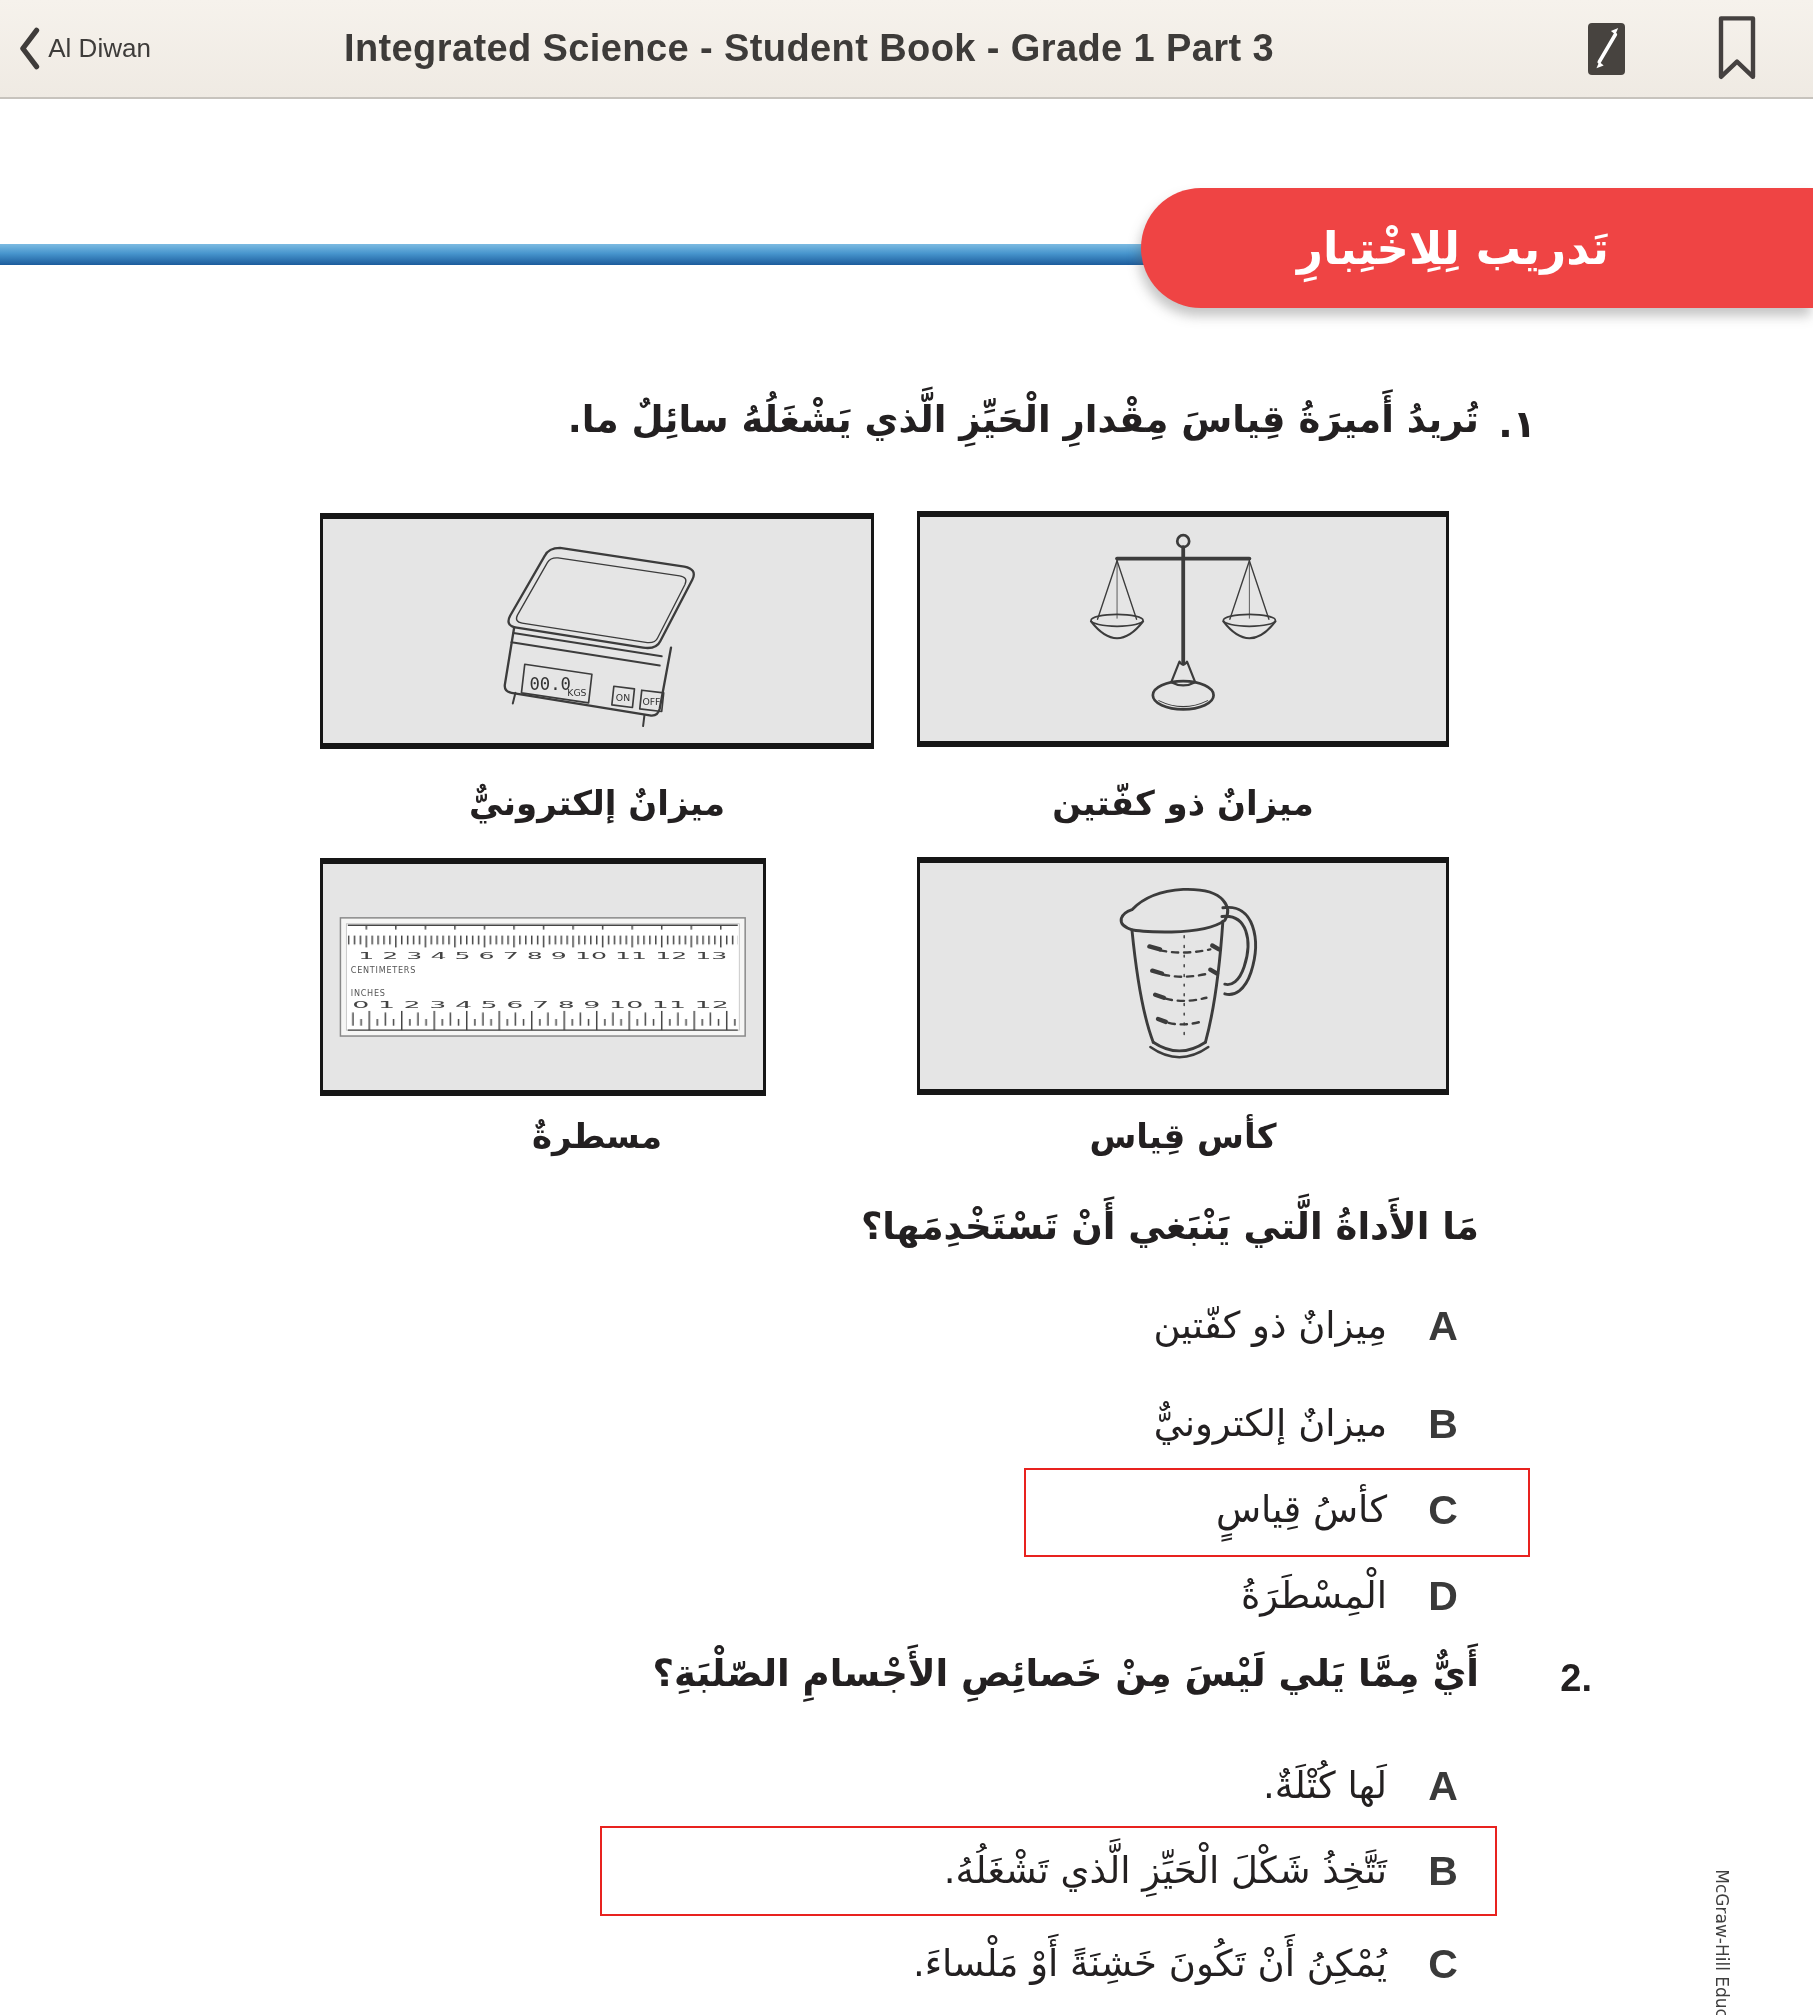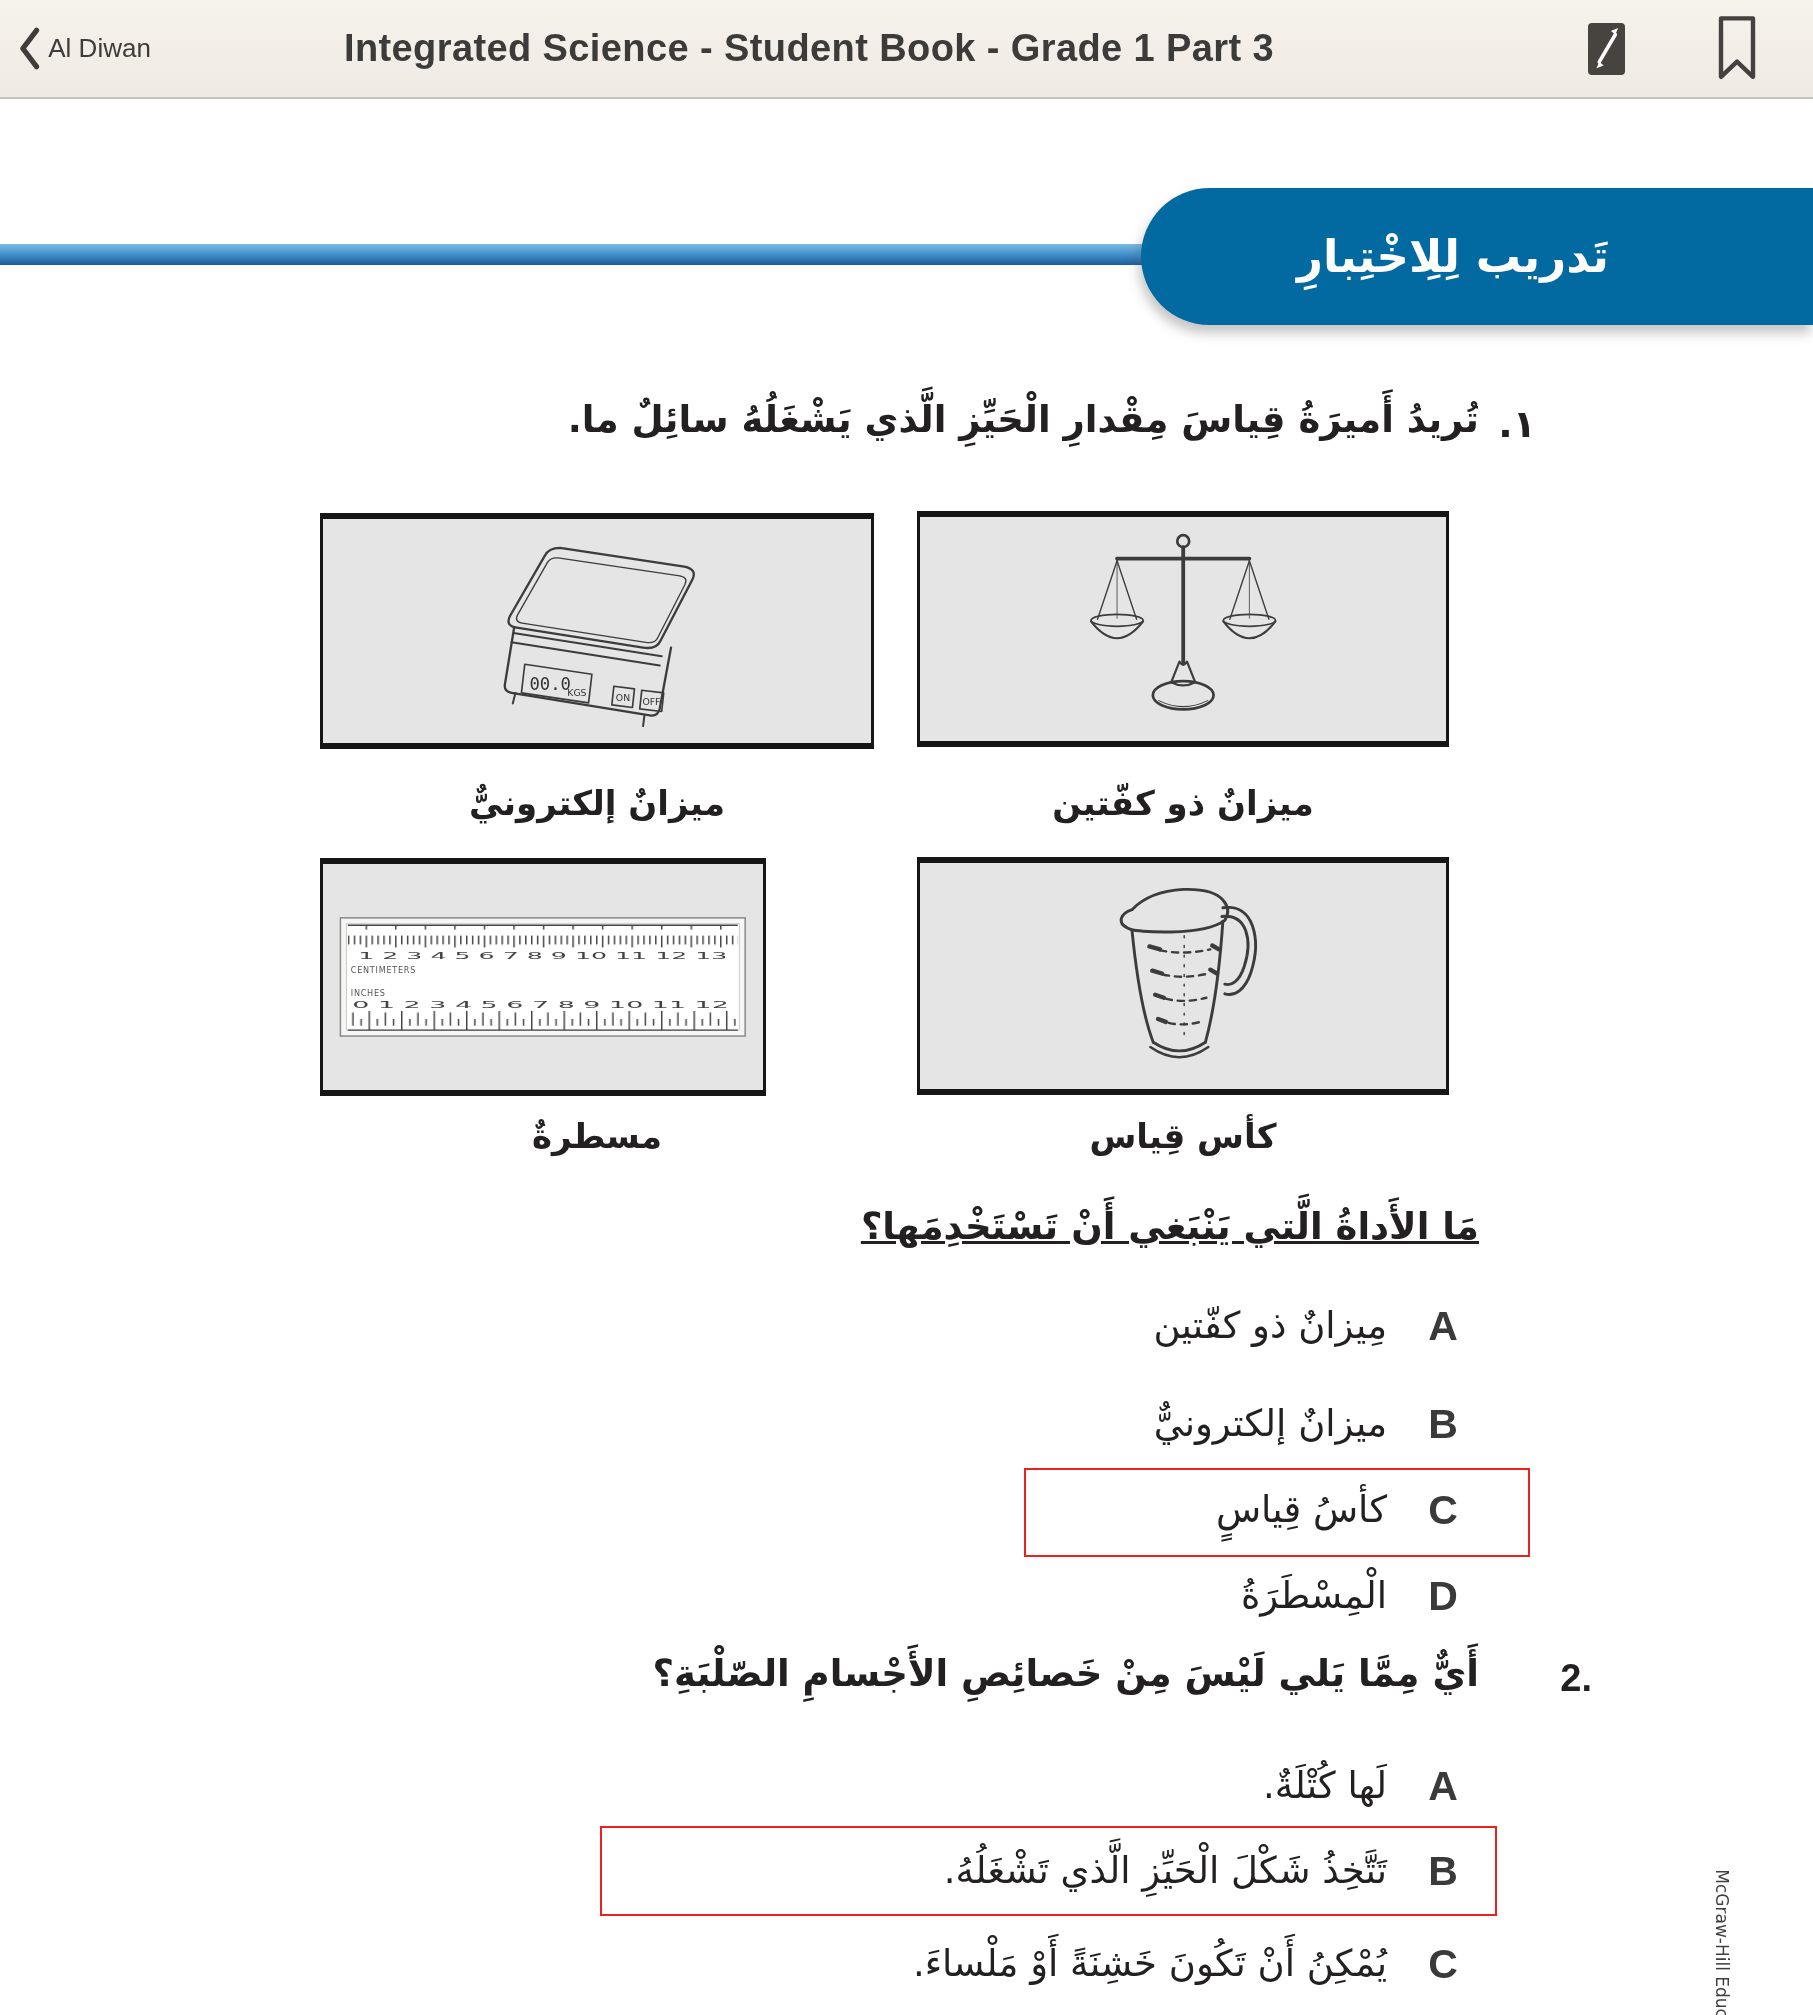--- a/index.html
+++ b/index.html
@@ -21,7 +21,7 @@
   
   .blue-rule{position:absolute;left:0;top:244px;width:1185px;height:21px;z-index:1;
     background:linear-gradient(180deg,#7cbbe2 0%,#4795cd 45%,#1c5c9c 100%);}
-  .banner{position:absolute;left:1141px;top:188px;width:672px;height:137px;background:#0369a1;
+  .banner{position:absolute;left:1141px;top:188px;width:672px;height:120px;background:#ef4444;
     border-radius:69px 0 0 69px;z-index:2;display:flex;align-items:center;justify-content:center;
     padding-right:48px;box-sizing:border-box;direction:rtl;color:#ffffff;font-weight:bold;font-size:45px;
     box-shadow:-2.4px 8px 11.3px rgba(90,90,90,.35);}

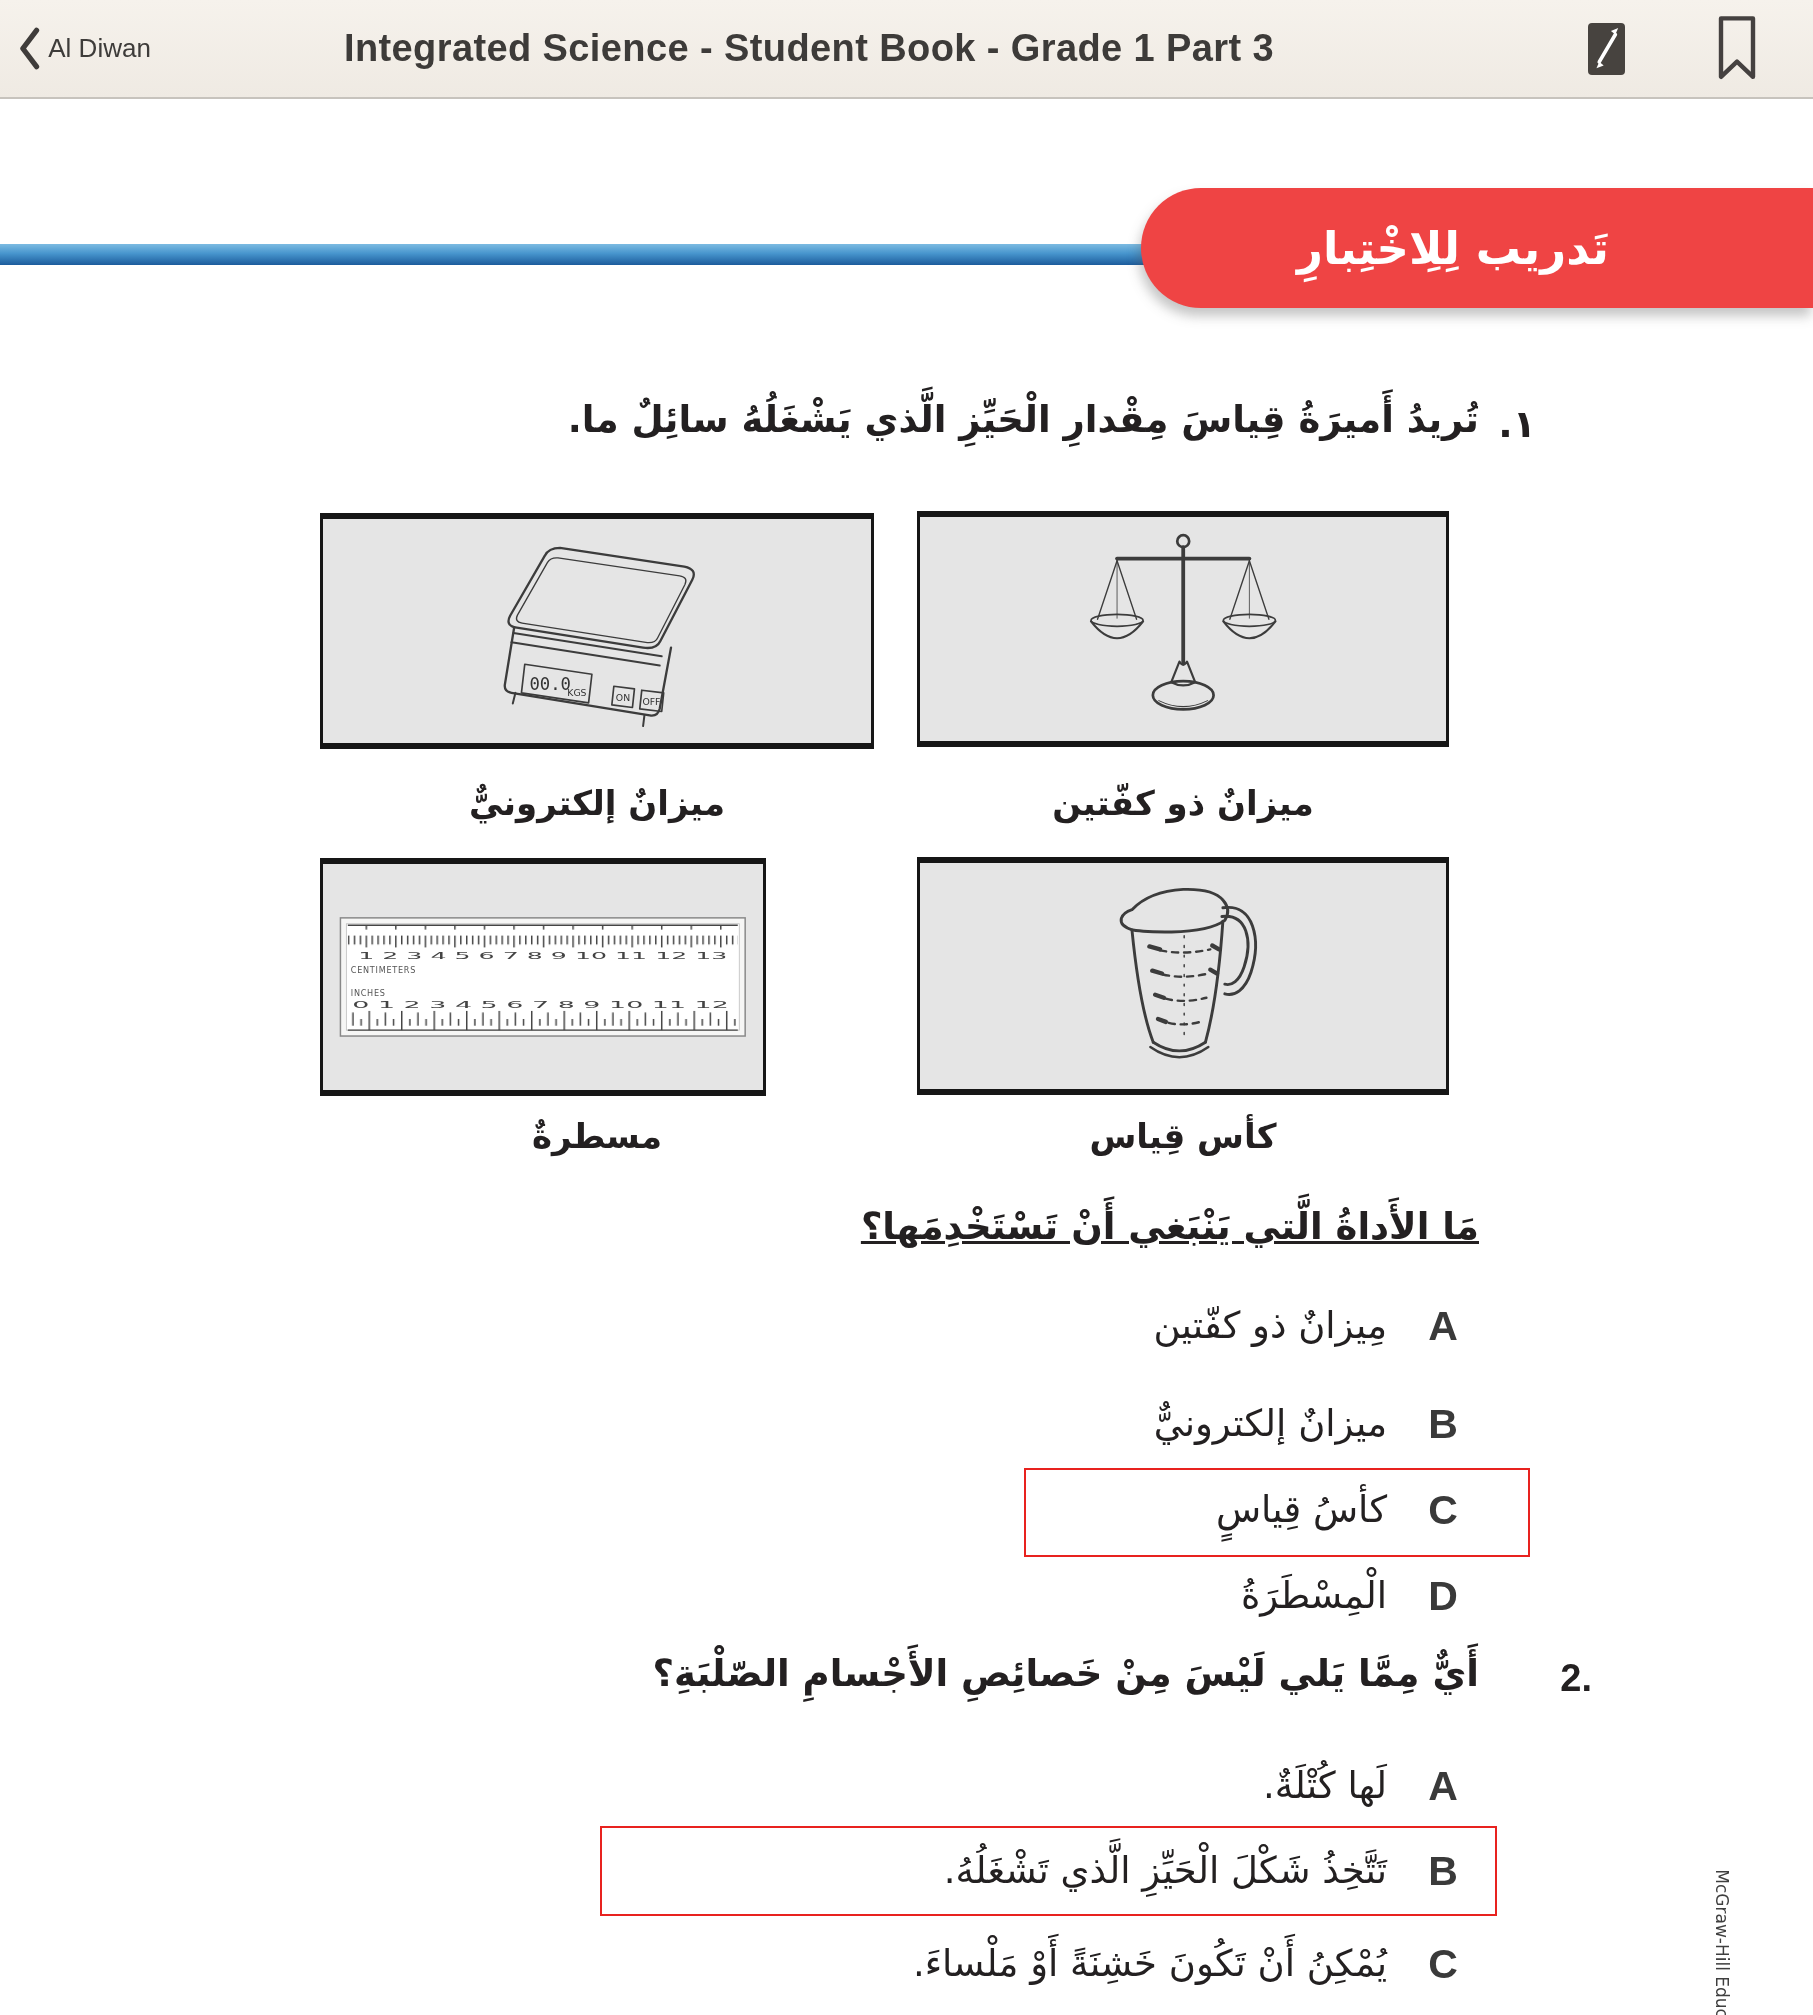--- a/index.html
+++ b/index.html
@@ -162,7 +162,7 @@
 <div class="caption" style="left:320px;top:1111px;width:554px;">مسطرةٌ</div>
 <div class="caption" style="left:917px;top:1111px;width:532px;">كأس قِياس</div>
 
-<div class="qtext" style="right:335px;top:1199px;text-decoration:underline;">مَا الأَداةُ الَّتي يَنْبَغي أَنْ تَسْتَخْدِمَها؟</div>
+<div class="qtext" style="right:335px;top:1199px;">مَا الأَداةُ الَّتي يَنْبَغي أَنْ تَسْتَخْدِمَها؟</div>
 
 <div class="opt" style="top:1296px;">
   <span class="letter">A</span>

